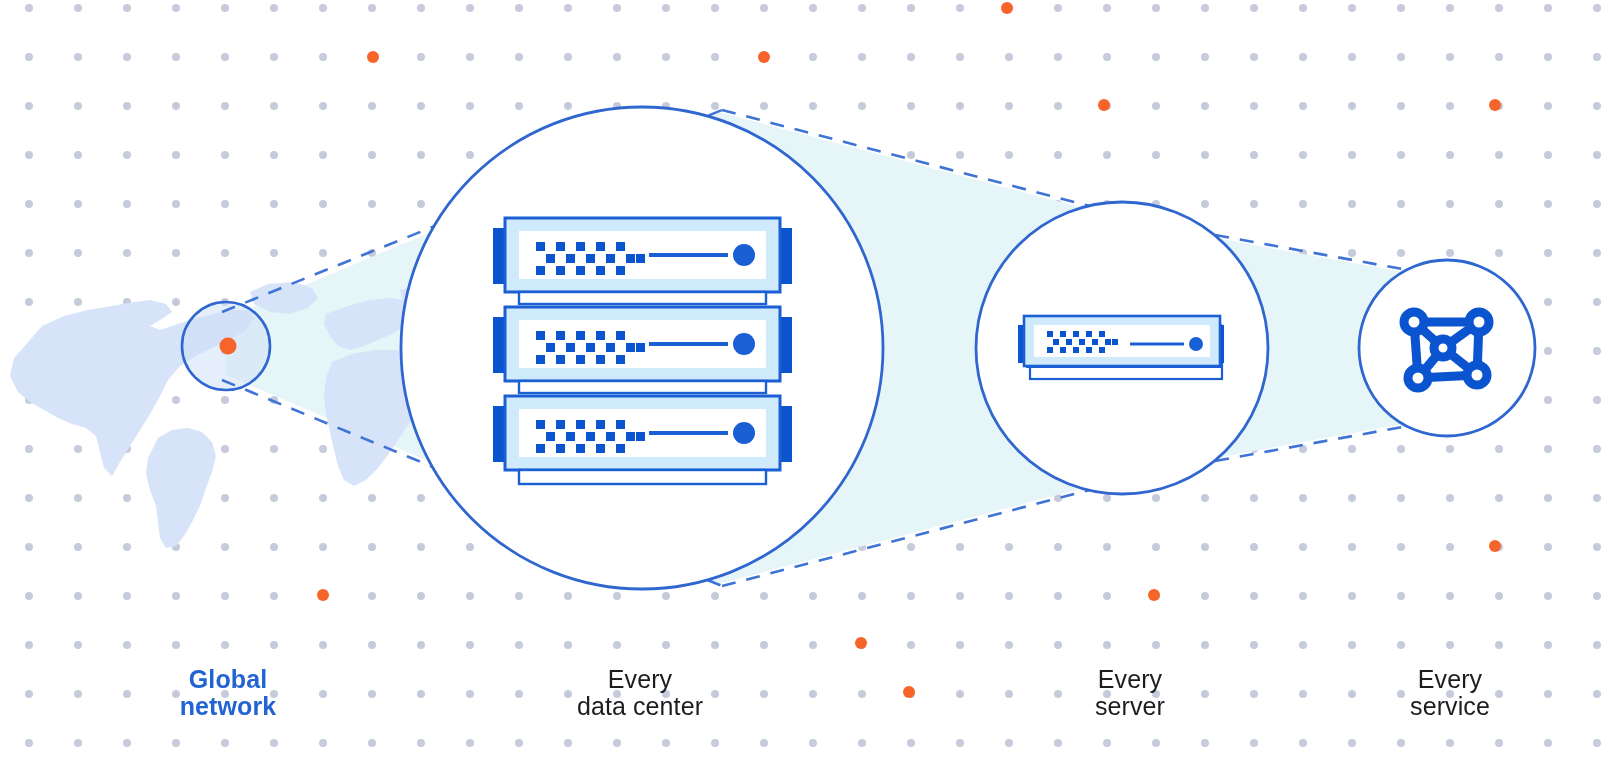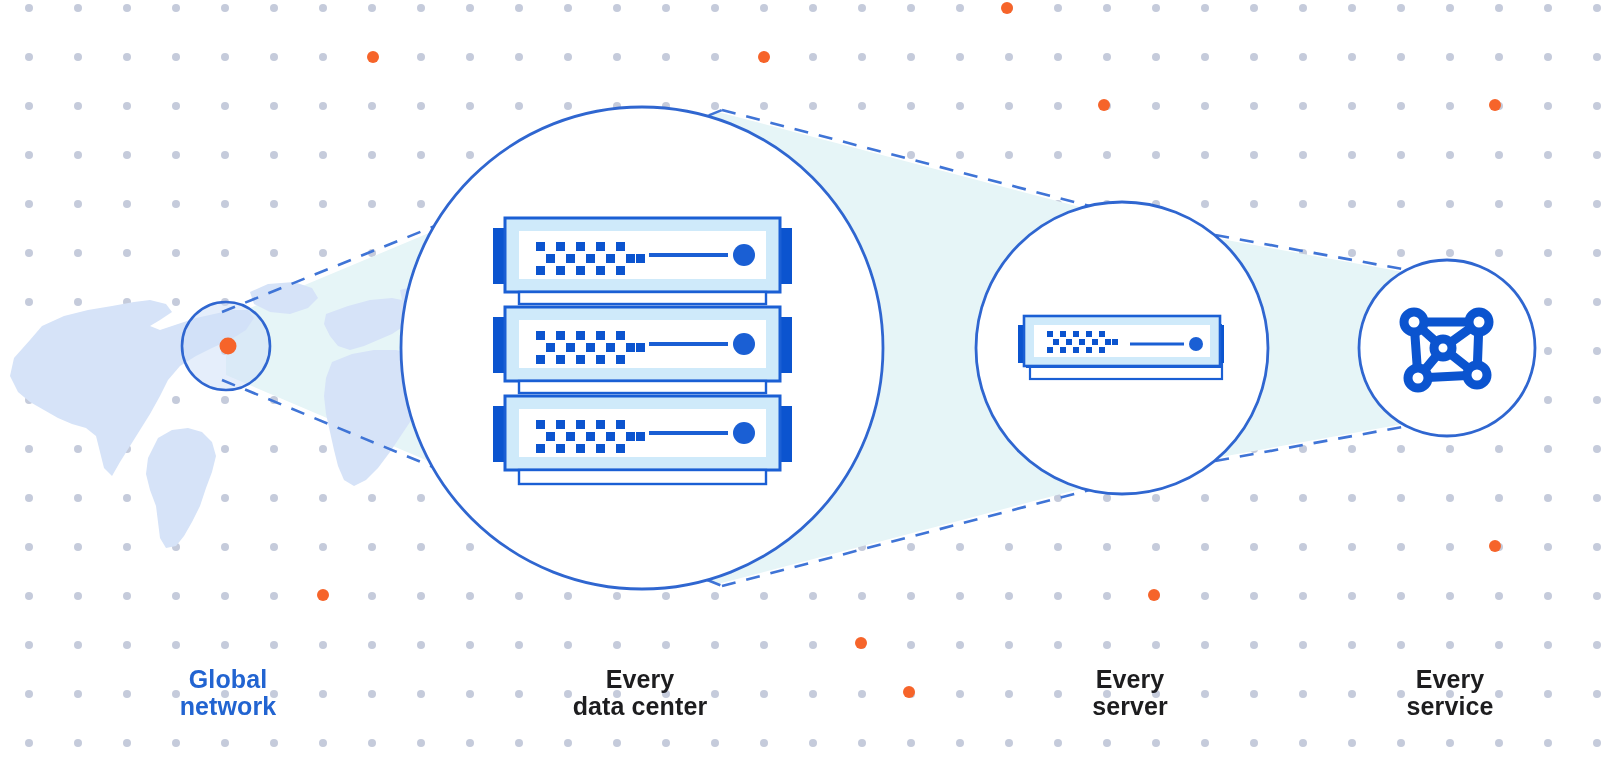--- a/index.html
+++ b/index.html
@@ -30,7 +30,7 @@
     text-align: center;
     font-size: 25px;
     line-height: 1.06;
-    font-weight: 700;
+    font-weight: 400;
     letter-spacing: 0.1px;
     white-space: pre-line;
     -webkit-font-smoothing: antialiased;

